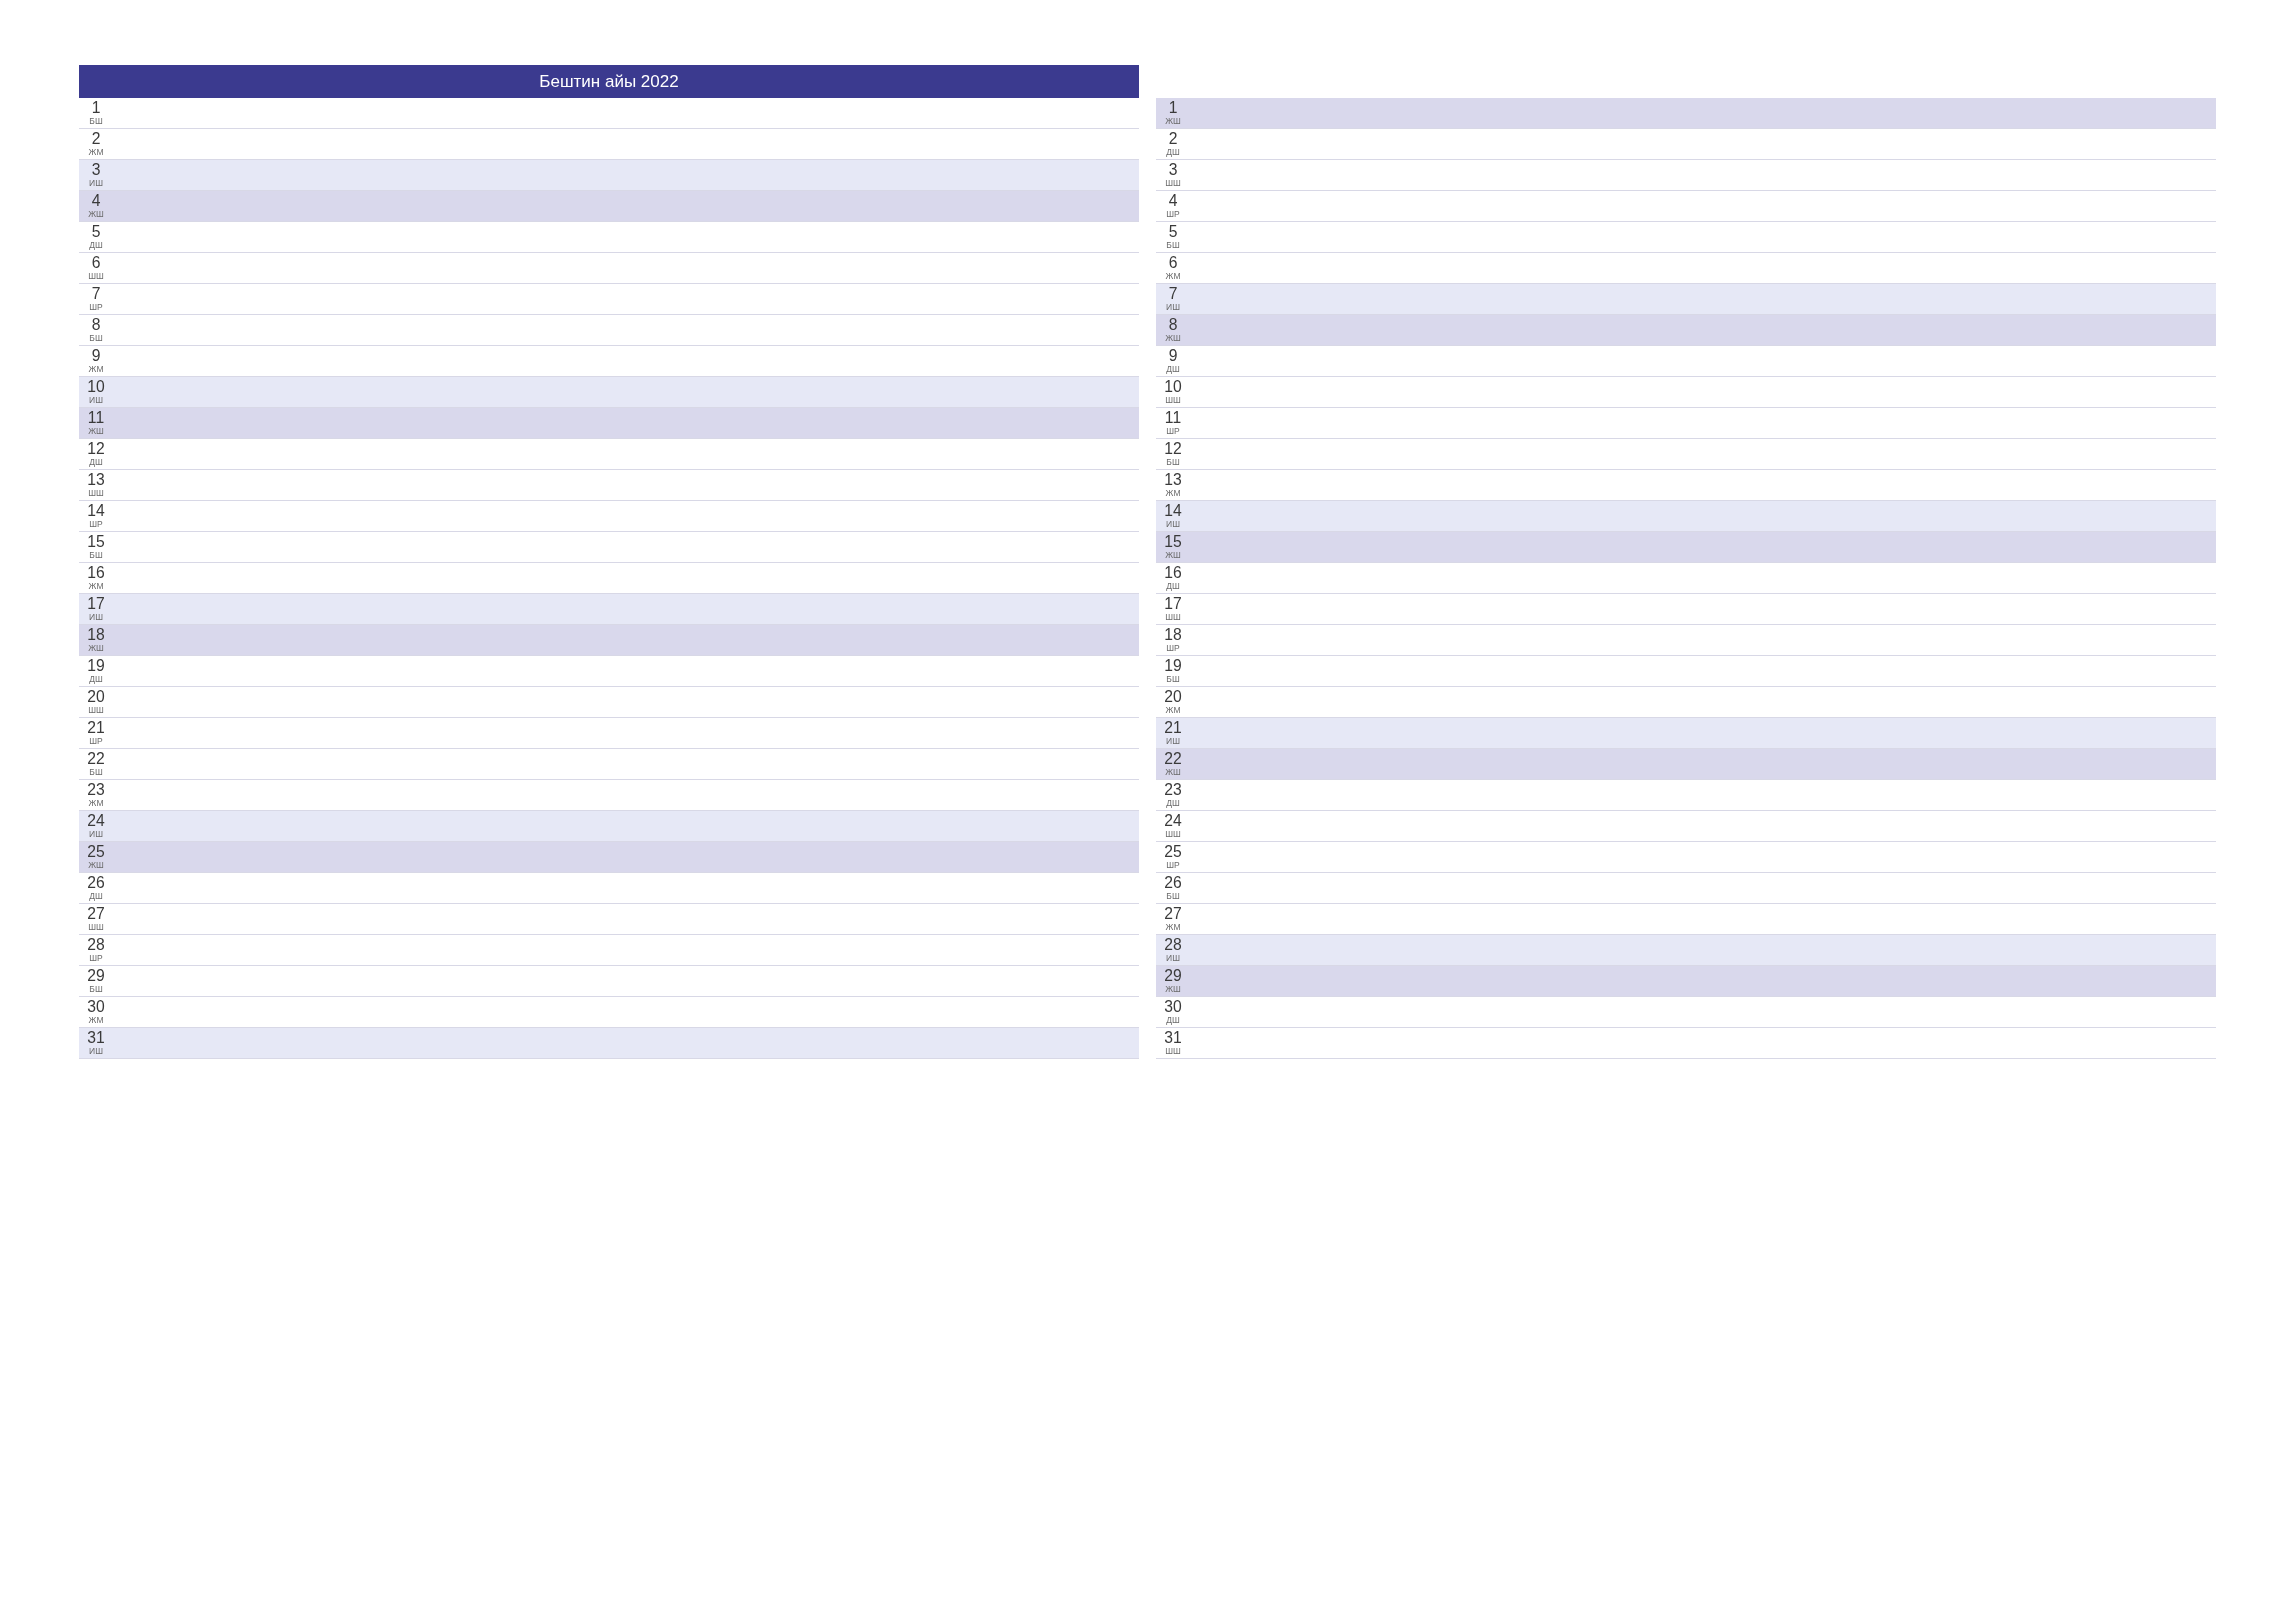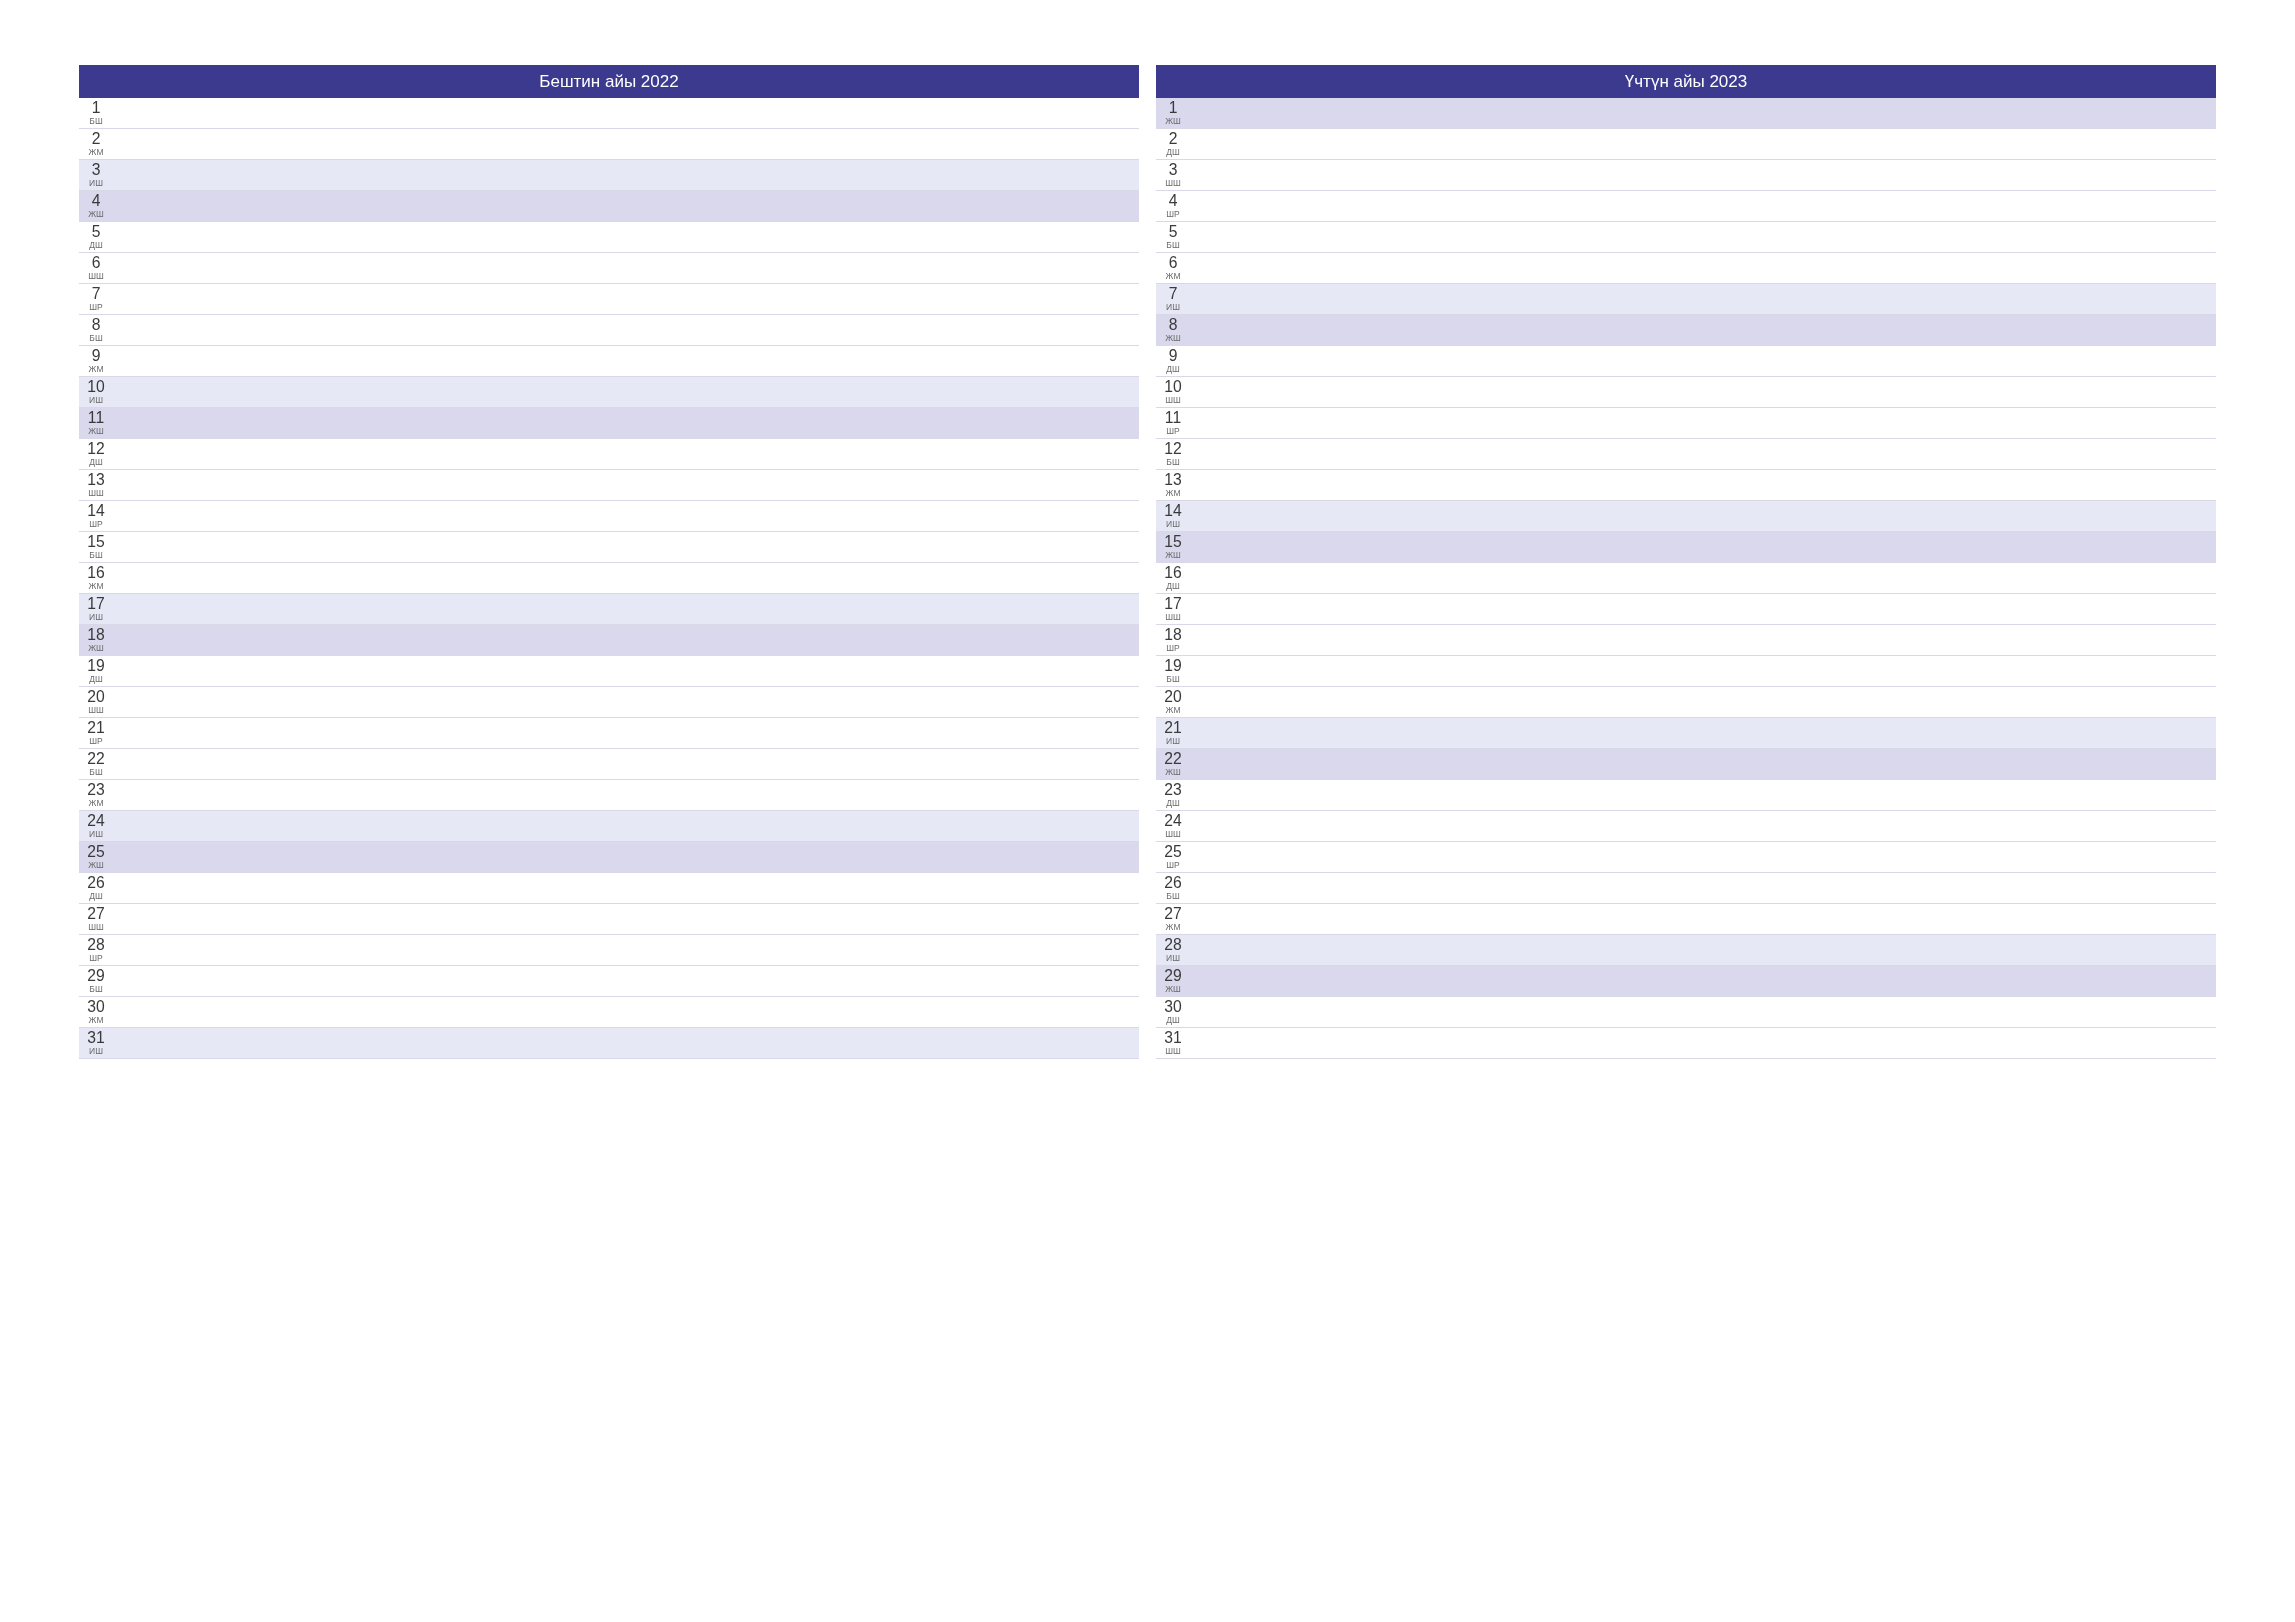--- a/index.html
+++ b/index.html
@@ -294,7 +294,6 @@
       </div>
   </div>
   <div class="month-column">
-    <div class="month-header">Үчтүн айы 2023</div>
     <div id="days-right">
         <div class="day-row sunday">
           <div class="day-label">

